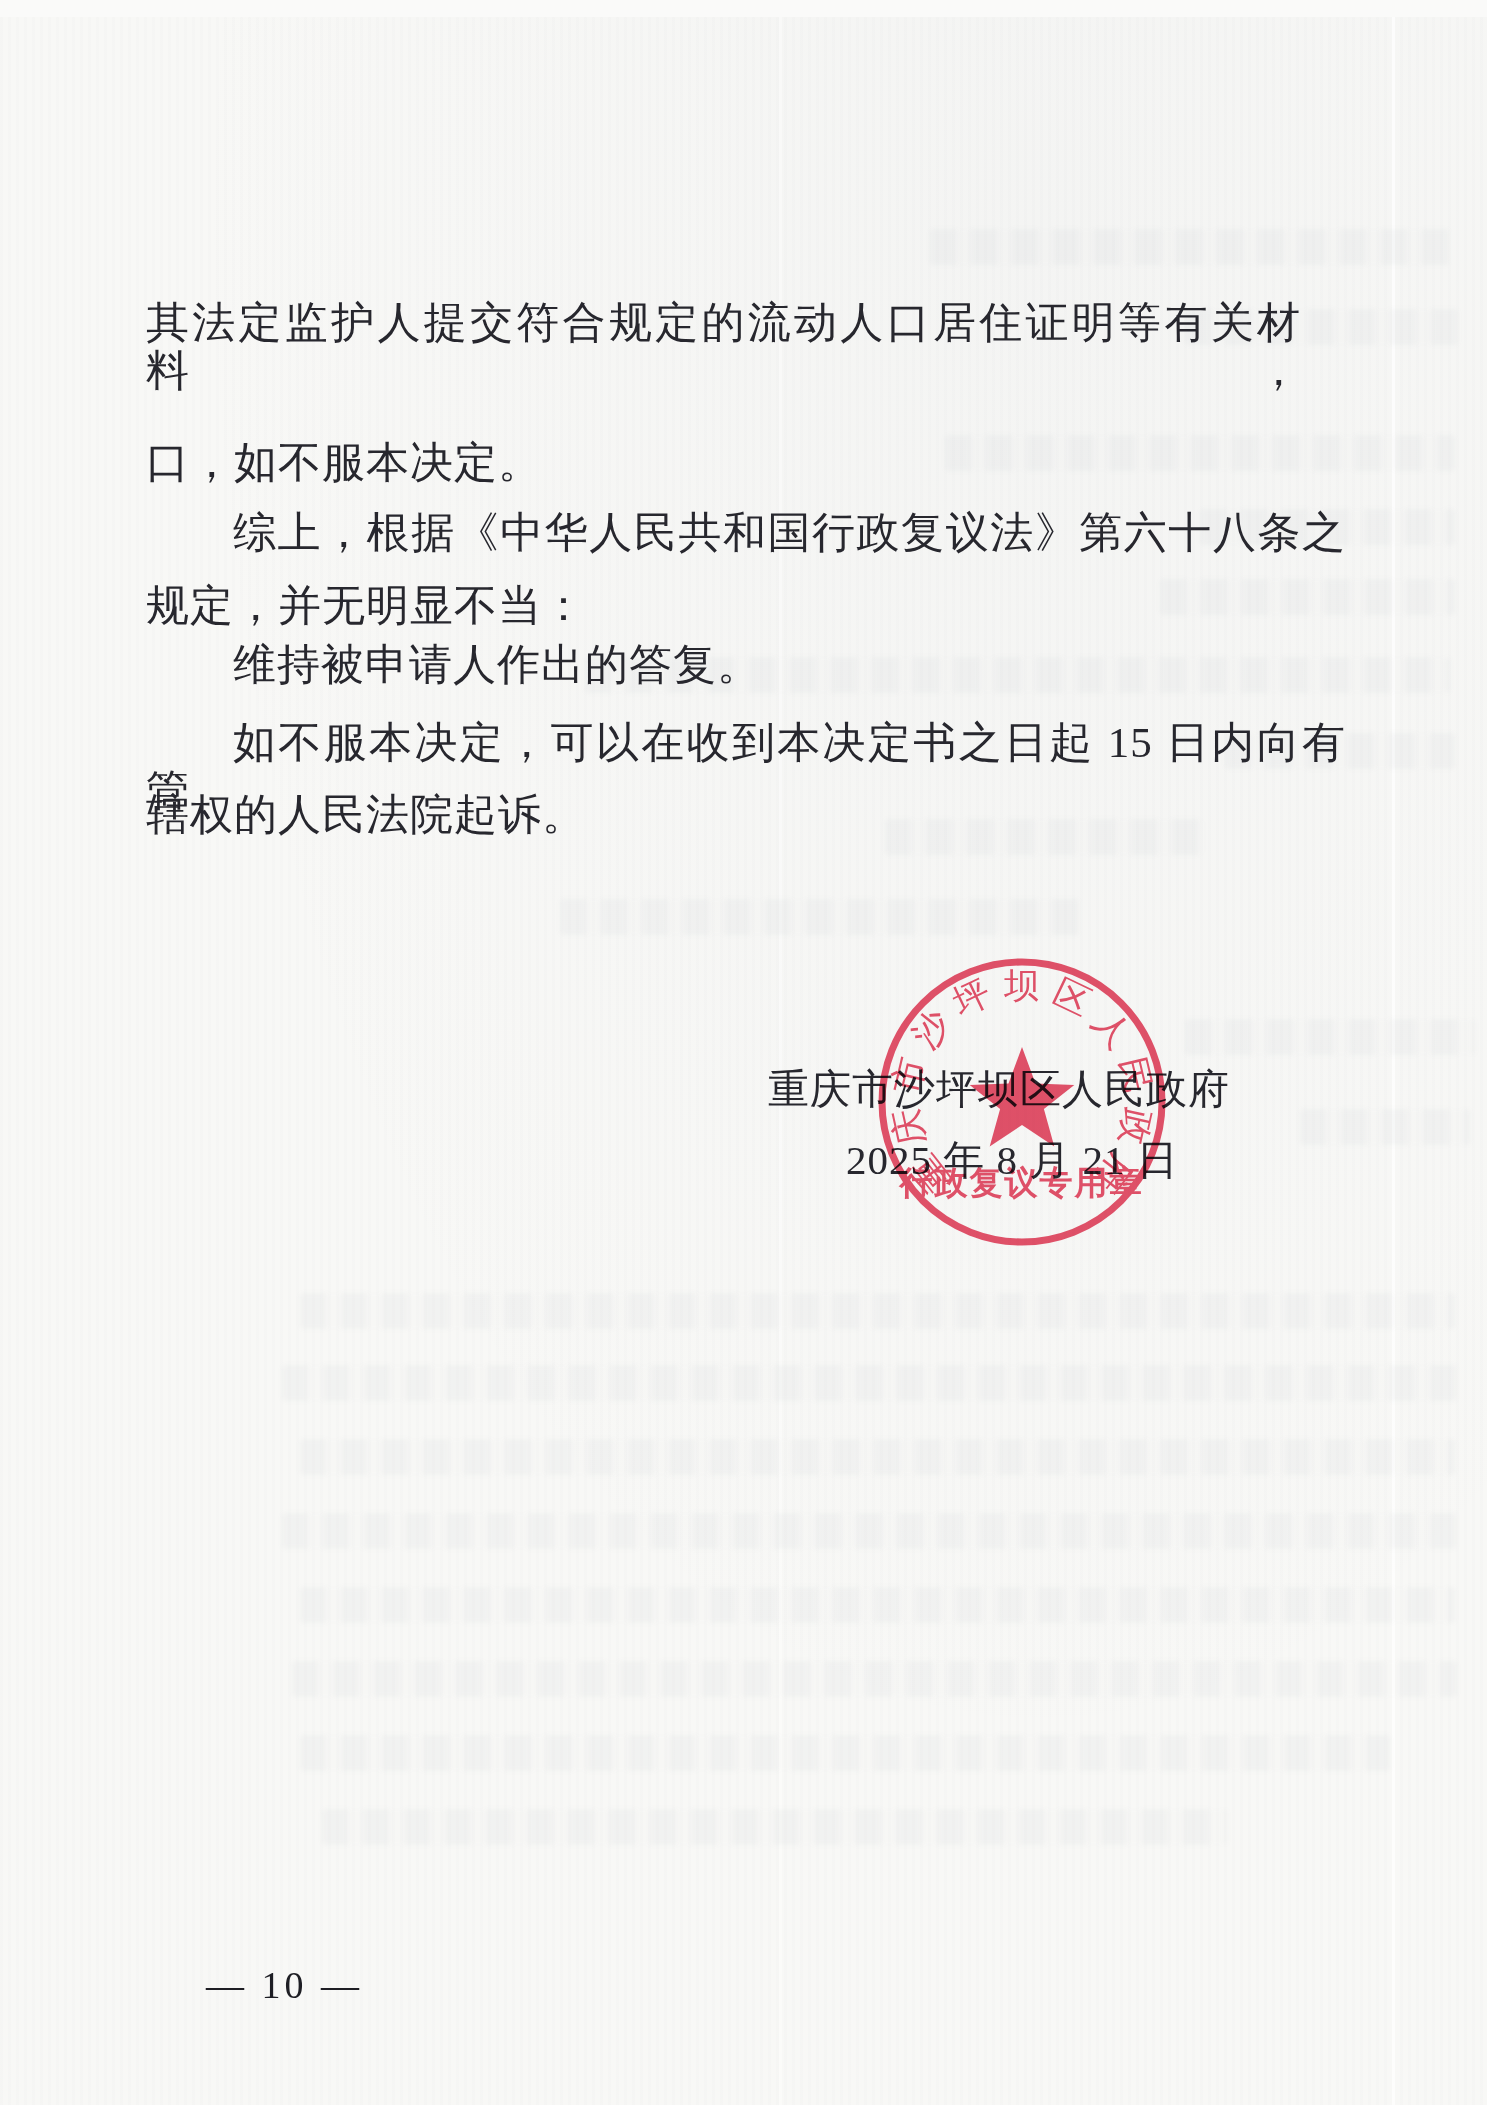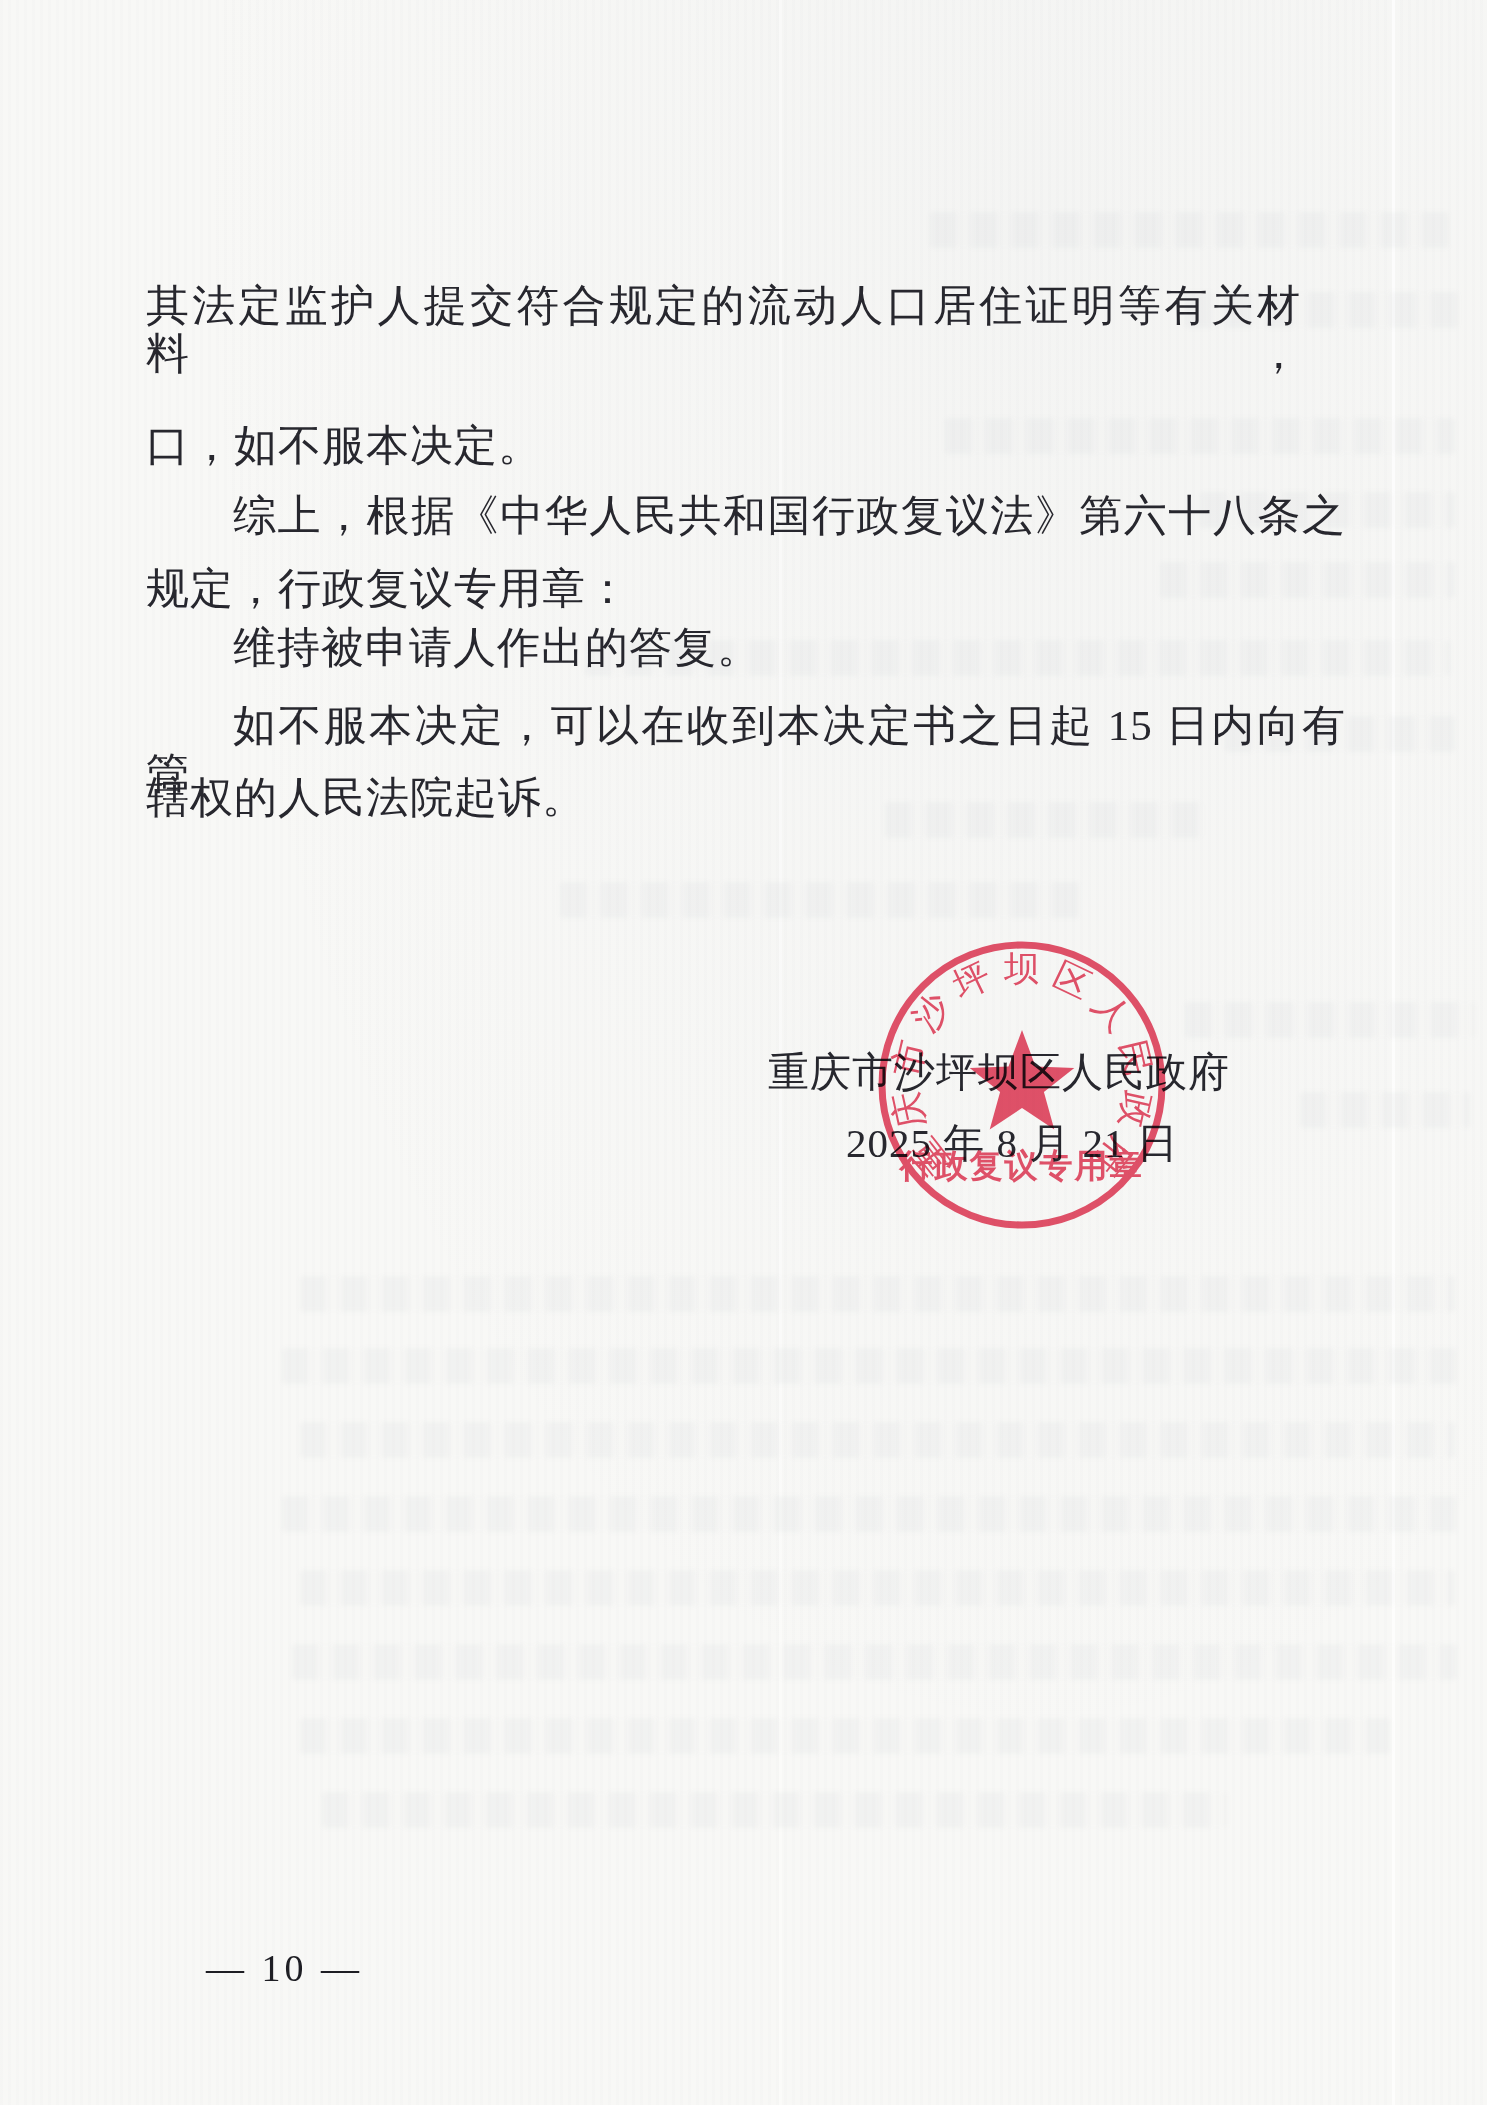--- a/index.html
+++ b/index.html
@@ -14,6 +14,7 @@
       radial-gradient(ellipse at 70% 10%, rgba(120,130,150,0.03), transparent 60%),
       repeating-linear-gradient(90deg, rgba(90,100,120,0.015) 0 3px, rgba(255,255,255,0) 3px 8px),
       #f8f8f6;
+    margin-top: 17px;
   }
   
   .fold{position:absolute;top:0;bottom:0;width:3px;background:rgba(255,255,255,0.75);}

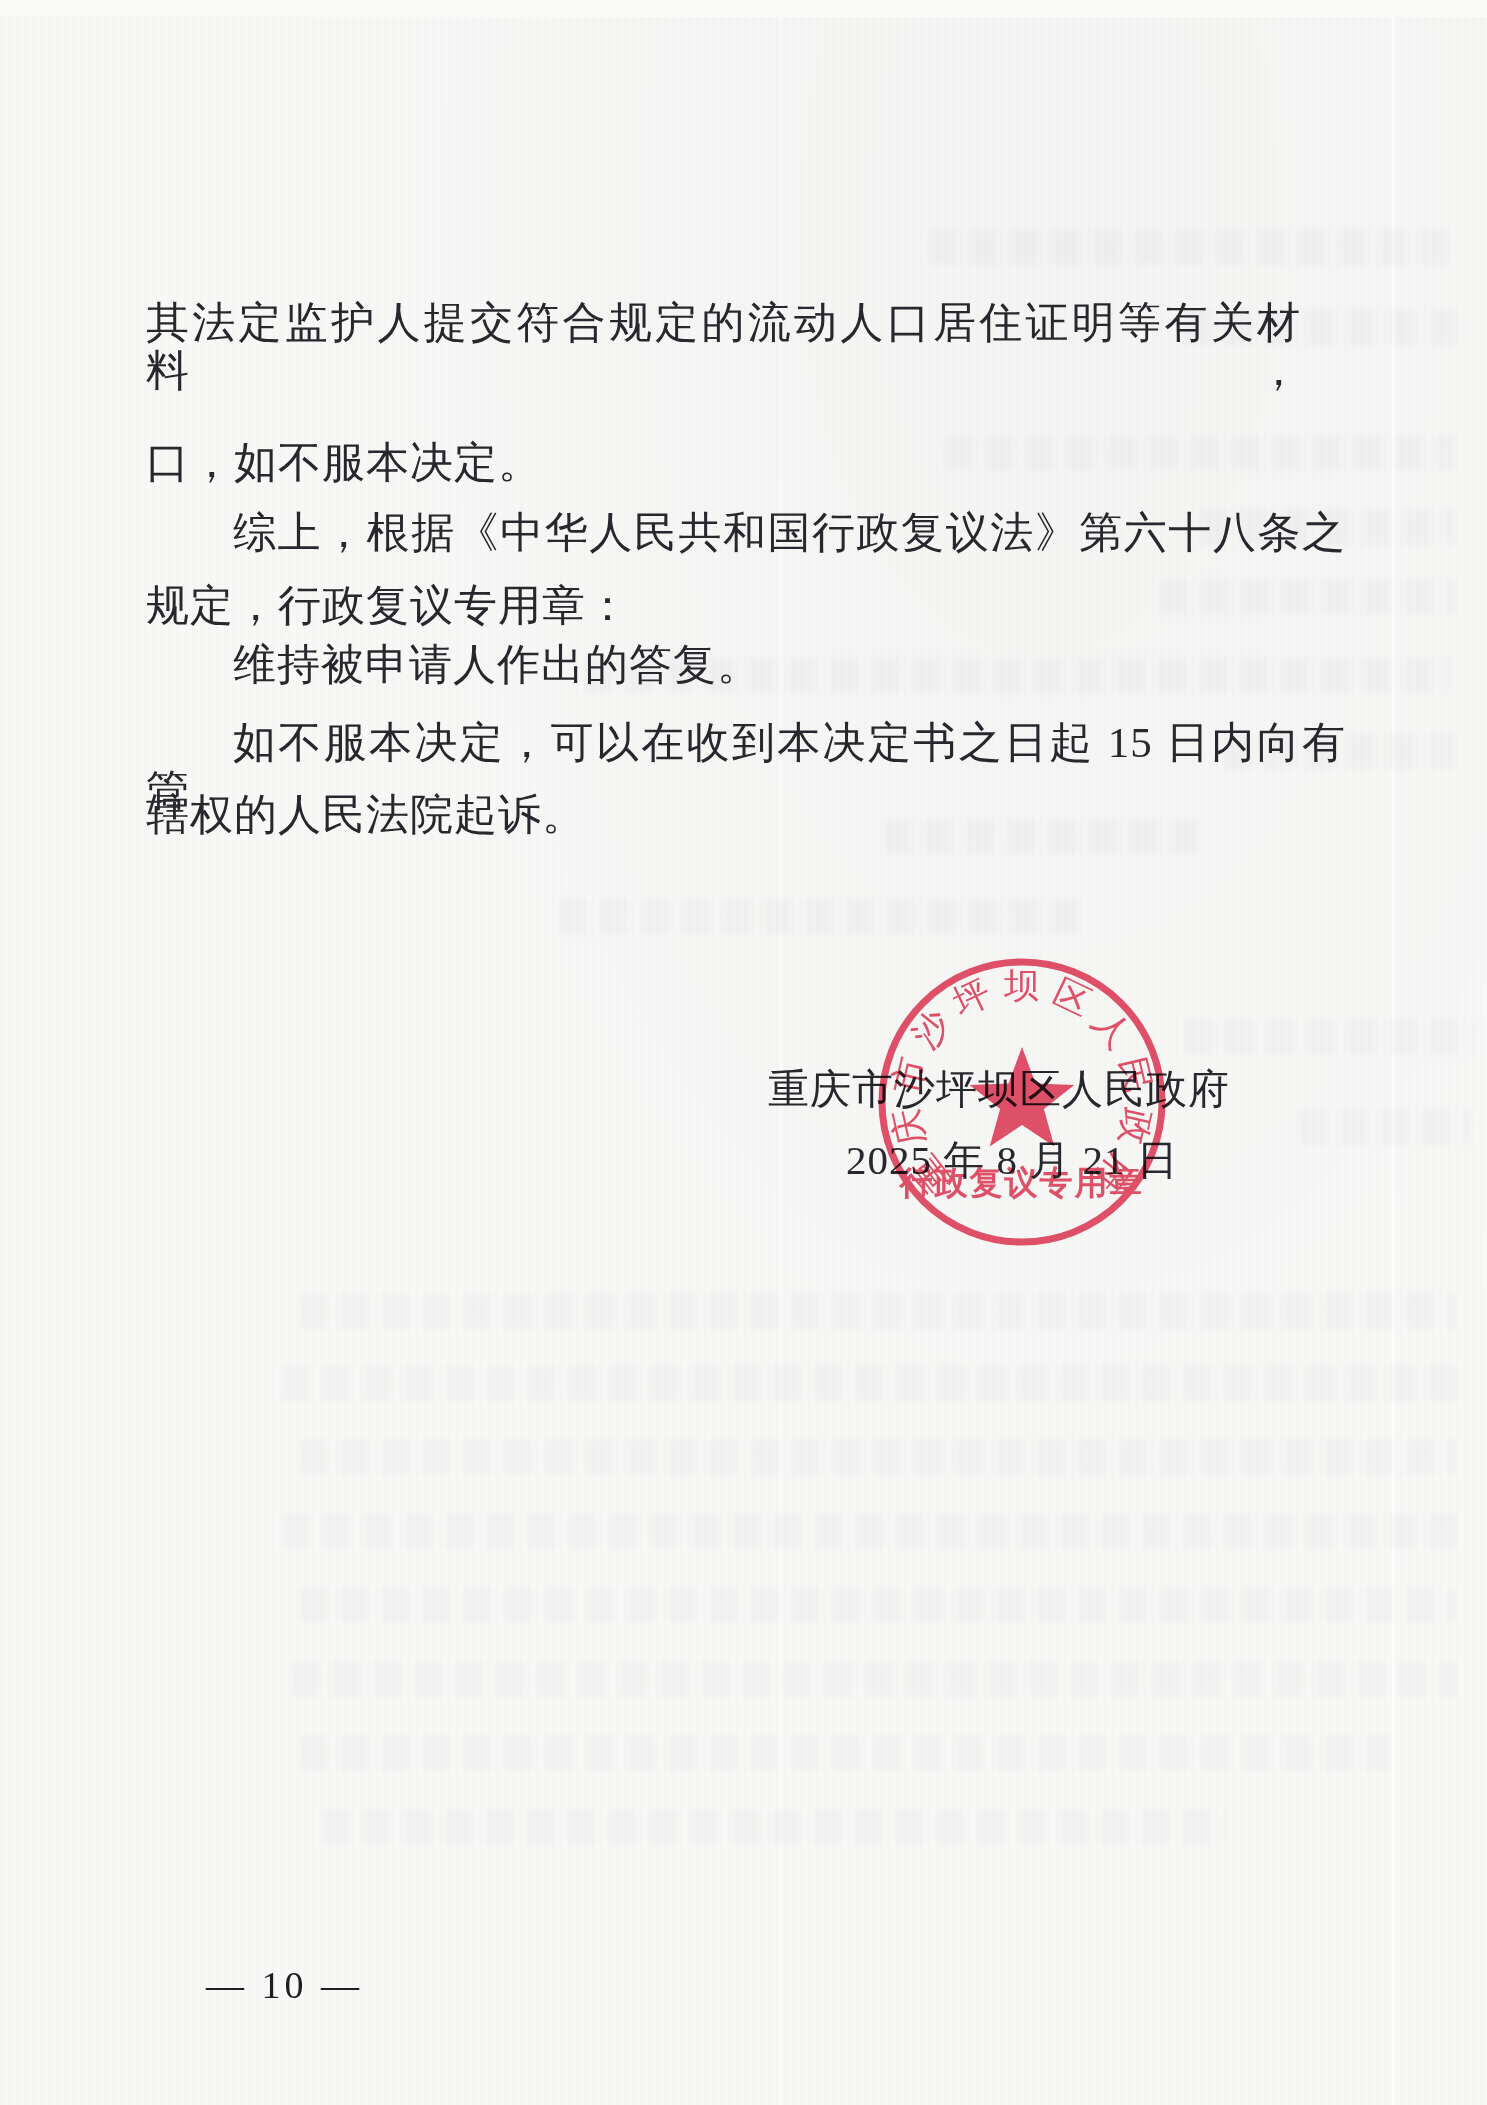--- a/index.html
+++ b/index.html
@@ -81,7 +81,7 @@
   <div class="line just" style="top:282px;width:1155px;">其法定监护人提交符合规定的流动人口居住证明等有关材料，</div>
   <div class="line" style="top:422px;">口，如不服本决定。</div>
   <div class="line just ind" style="top:492px;">综上，根据《中华人民共和国行政复议法》第六十八条之</div>
-  <div class="line" style="top:565px;">规定，行政复议专用章：</div>
+  <div class="line" style="top:565px;">规定，并无明显不当：</div>
   <div class="line ind" style="top:624px;">维持被申请人作出的答复。</div>
   <div class="line just ind" style="top:702px;">如不服本决定，可以在收到本决定书之日起 15 日内向有管</div>
   <div class="line" style="top:774px;">辖权的人民法院起诉。</div>

